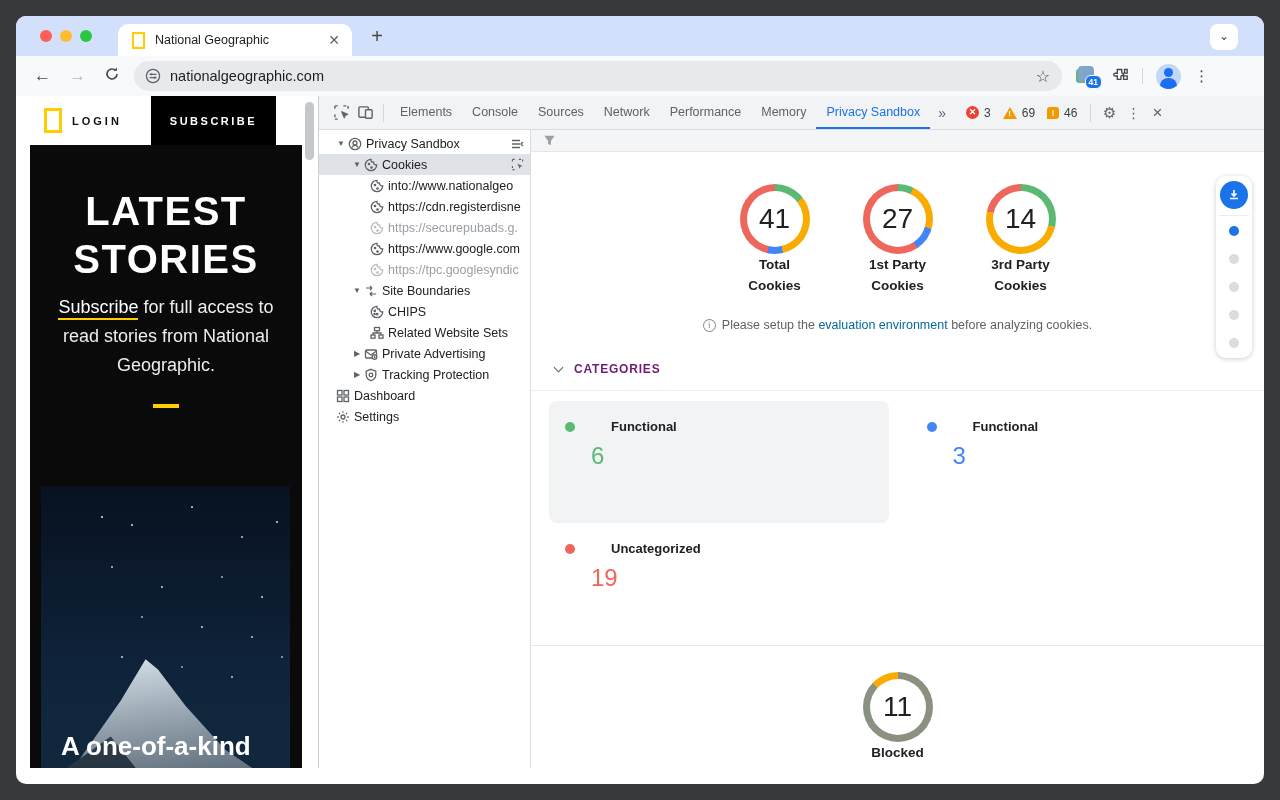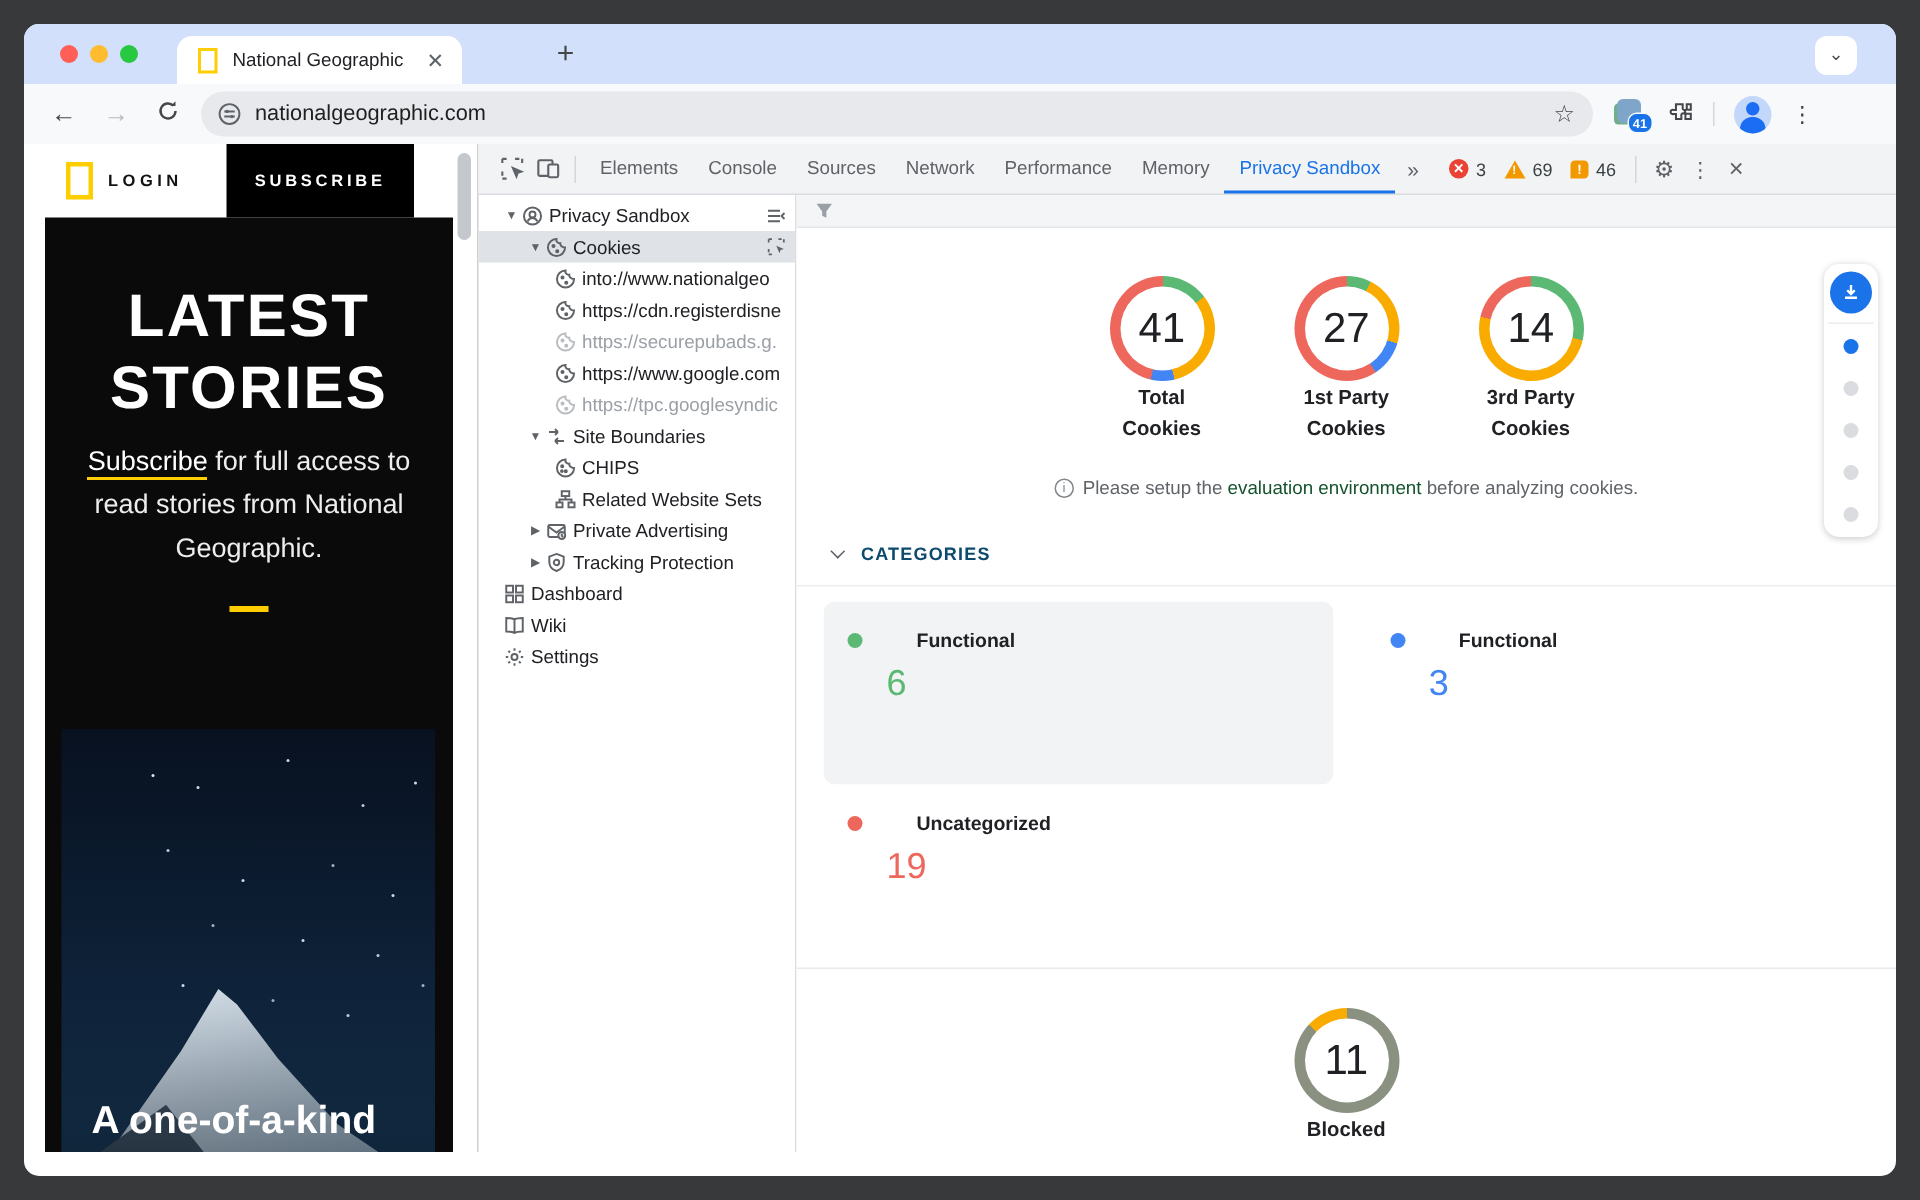--- a/index.html
+++ b/index.html
@@ -12,7 +12,7 @@
   .lights { position:absolute; left:24px; top:14px; display:flex; gap:8px; }
   .light { width:12px; height:12px; border-radius:50%; }
   .light.red{background:#ff5f57}.light.yellow{background:#febc2e}.light.green{background:#28c840}
-  .tab { position:absolute; left:102px; top:8px; width:190px; height:32px; background:#fff; border-radius:10px 10px 0 0; display:flex; align-items:center; }
+  .tab { position:absolute; left:102px; top:8px; width:234px; height:32px; background:#fff; border-radius:10px 10px 0 0; display:flex; align-items:center; }
   .favicon { width:13px; height:17px; border:2px solid #ffce00; margin-left:14px; }
   .tab-title { font-size:12.5px; color:#202124; margin-left:10px; }
   .tab-close { margin-left:auto; margin-right:12px; font-size:14px; color:#5f6368; cursor:default; }

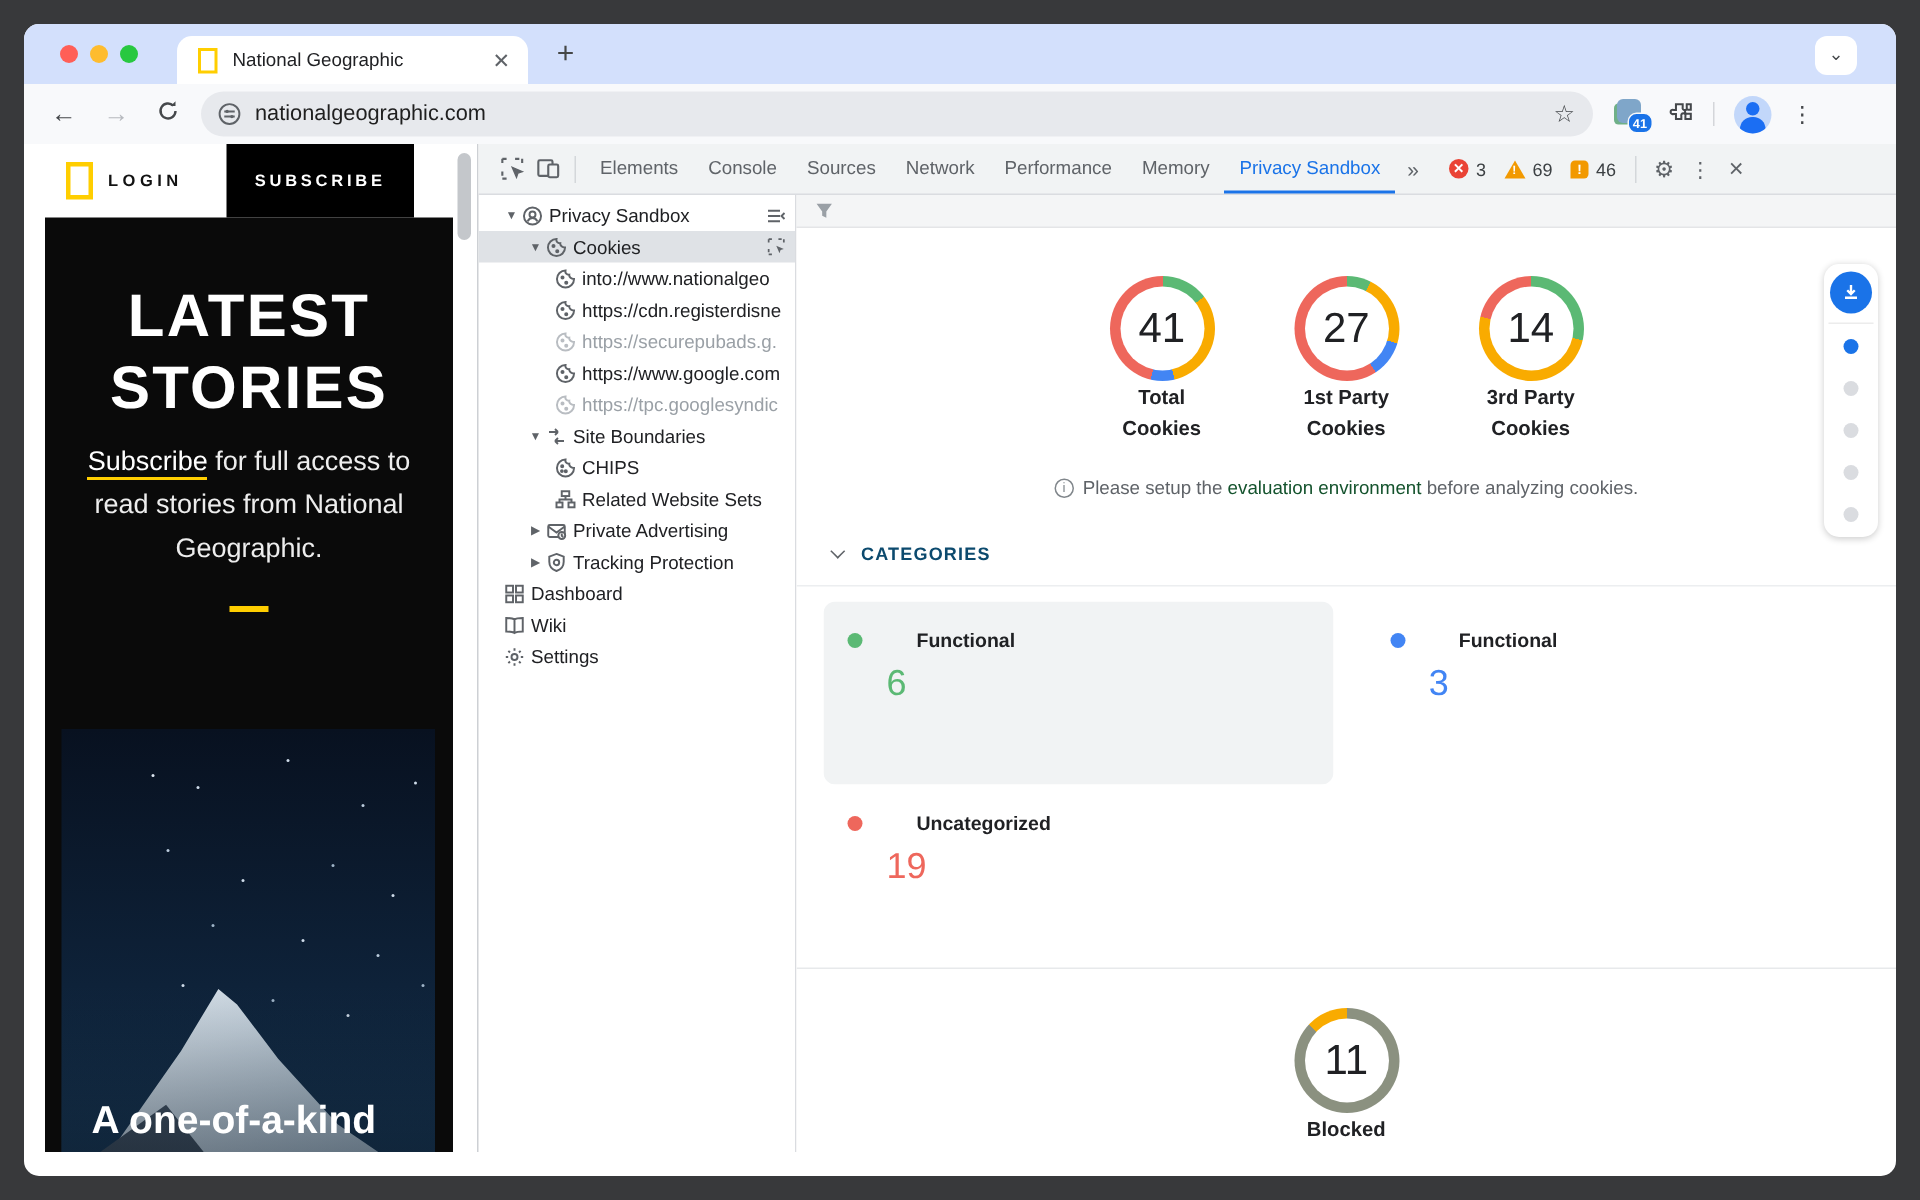--- a/index.html
+++ b/index.html
@@ -115,7 +115,7 @@
 
   .note-row { margin-top:22px; display:flex; justify-content:center; align-items:center; gap:6px; font-size:12.5px; color:#5f6368; }
   .info-ic { width:13px; height:13px; border:1.2px solid #80868b; border-radius:50%; font-size:9px; line-height:11px; text-align:center; color:#80868b; font-style:normal; flex:none; }
-  .note-link { color:#14532d; }
+  .note-link { color:#0369a1; }
 
   .cat-header { margin-top:30px; padding:0 0 14px 24px; display:flex; align-items:center; gap:12px; border-bottom:1px solid #eceef0; }
   .chev { width:7px; height:7px; border-right:1.6px solid #5f6368; border-bottom:1.6px solid #5f6368; transform:rotate(45deg); margin-top:-4px; }

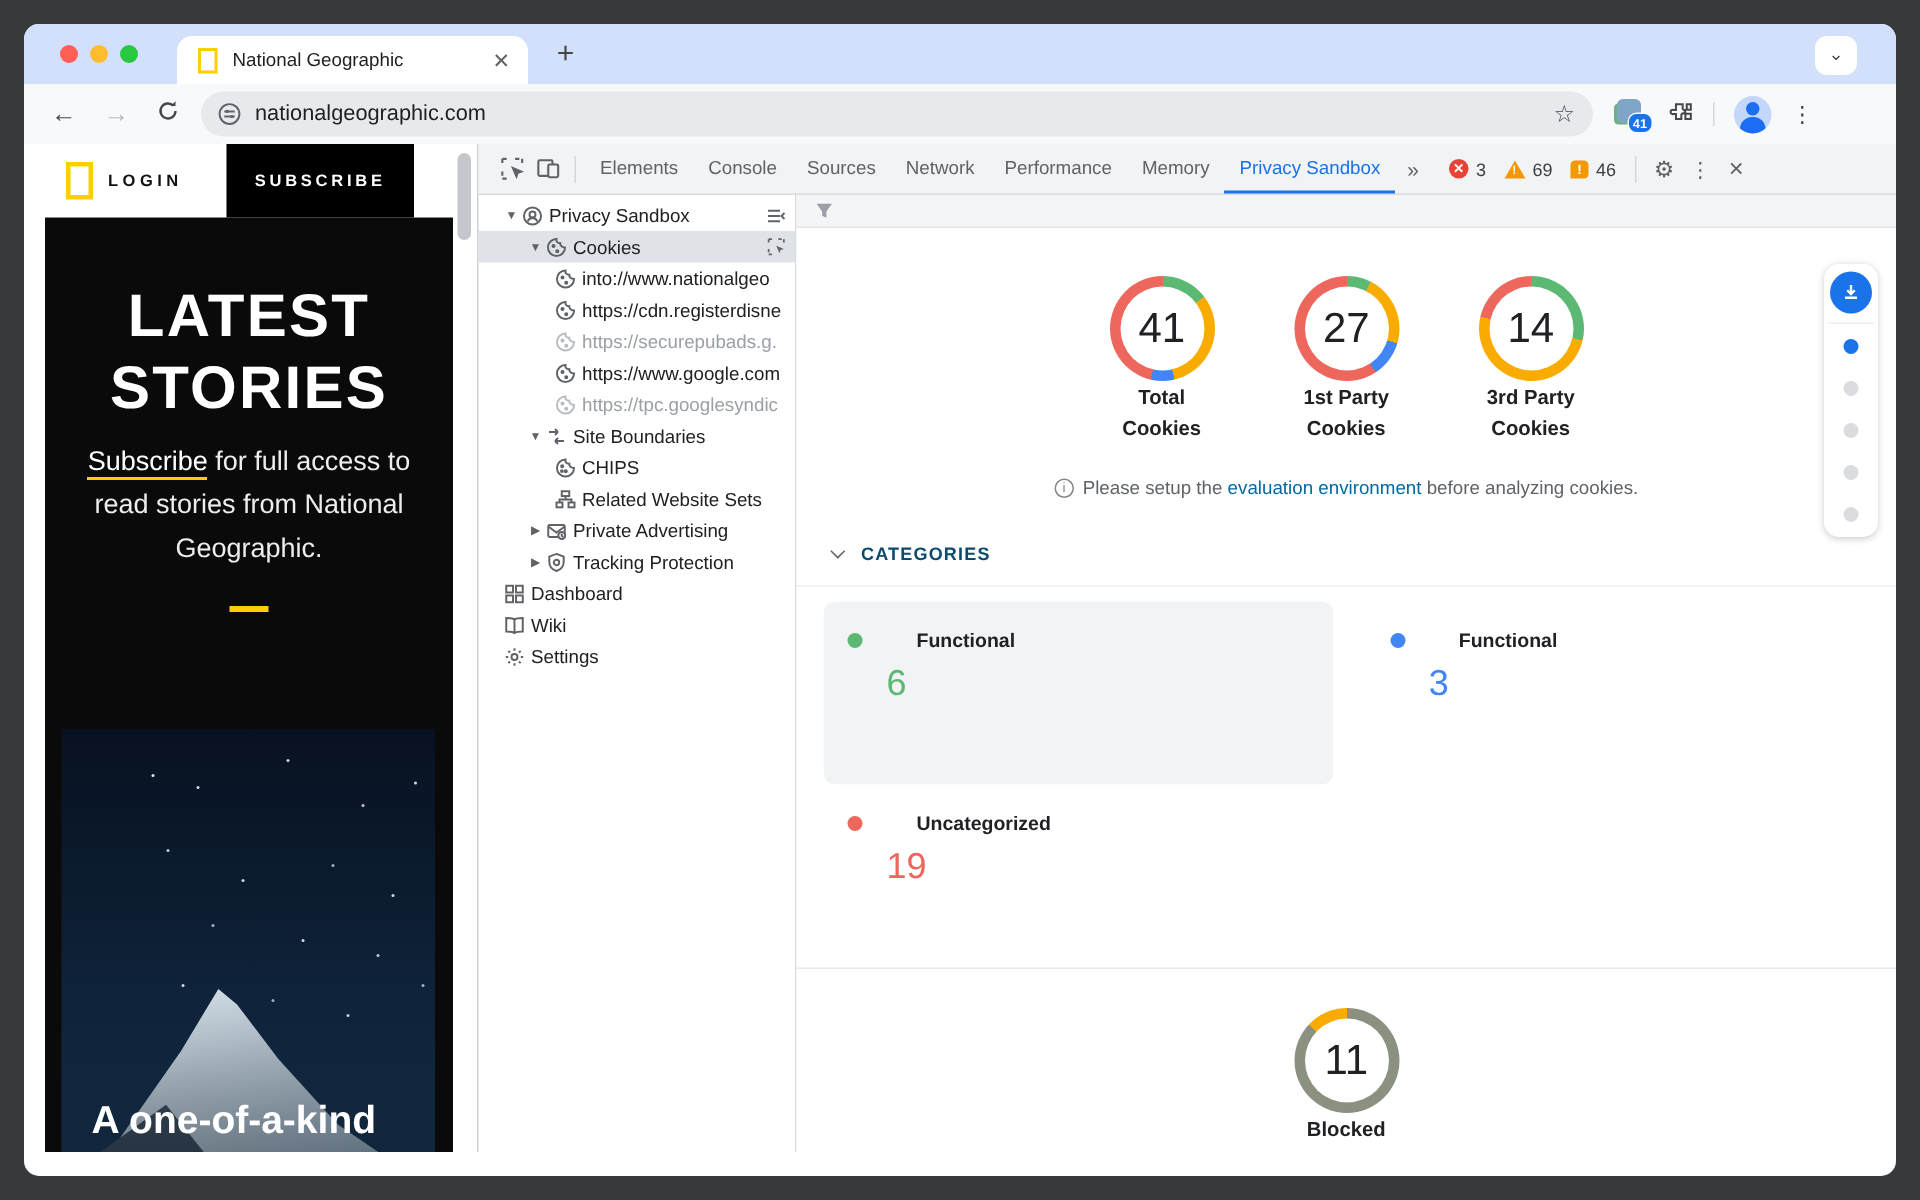--- a/index.html
+++ b/index.html
@@ -119,7 +119,7 @@
 
   .cat-header { margin-top:30px; padding:0 0 14px 24px; display:flex; align-items:center; gap:12px; border-bottom:1px solid #eceef0; }
   .chev { width:7px; height:7px; border-right:1.6px solid #5f6368; border-bottom:1.6px solid #5f6368; transform:rotate(45deg); margin-top:-4px; }
-  .cat-title { font-size:12px; font-weight:700; letter-spacing:.8px; color:#0c4a6e; }
+  .cat-title { font-size:12px; font-weight:700; letter-spacing:.8px; color:#701a75; }
   .cat-section { border-bottom:1px solid #e7e9eb; }
   .cat-grid { display:grid; grid-template-columns:1fr 1fr; column-gap:22px; padding:10px 14px 0 18px; }
   .tile { padding:18px 0 0 16px; border-bottom:1px solid #eceef0; min-height:78px; }

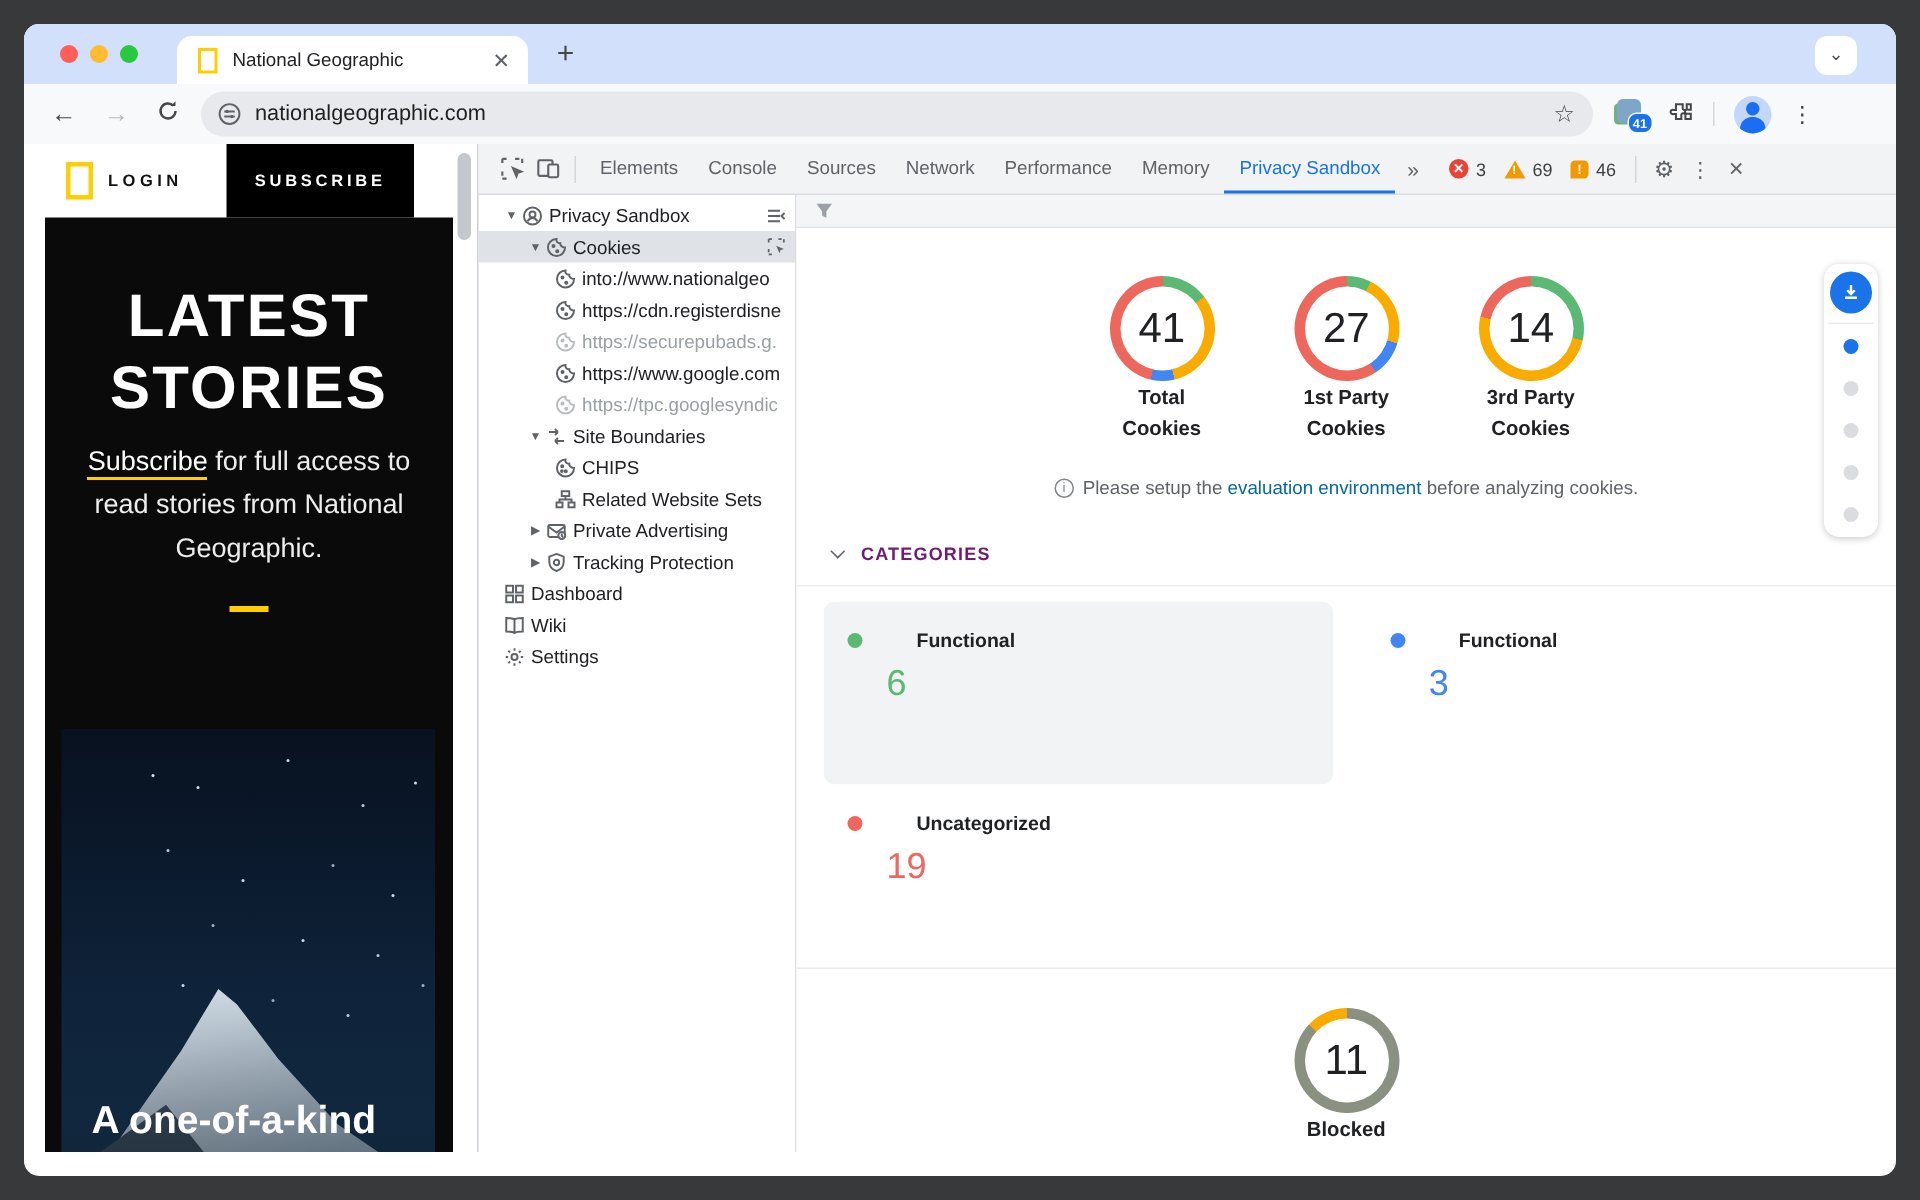--- a/index.html
+++ b/index.html
@@ -416,14 +416,6 @@
           <div class="trow pl0">
             <span class="ticon">
               <svg width="14" height="14" viewBox="0 0 14 14">
-                  <path d="M7 3C6 2.2 4.5 2 1.5 2v9c3 0 4.5.3 5.5 1 1-.7 2.5-1 5.5-1V2C9.5 2 8 2.2 7 3zM7 3v9"></path>
-                </svg>
-            </span>
-            <span class="tlabel">Wiki</span>
-          </div>
-          <div class="trow pl0">
-            <span class="ticon">
-              <svg width="14" height="14" viewBox="0 0 14 14">
                   <circle cx="7" cy="7" r="2"></circle>
                   <path d="M7 1.2v1.6M7 11.2v1.6M1.2 7h1.6M11.2 7h1.6M2.9 2.9l1.1 1.1M10 10l1.1 1.1M11.1 2.9L10 4M4 10l-1.1 1.1"></path>
                 </svg>

